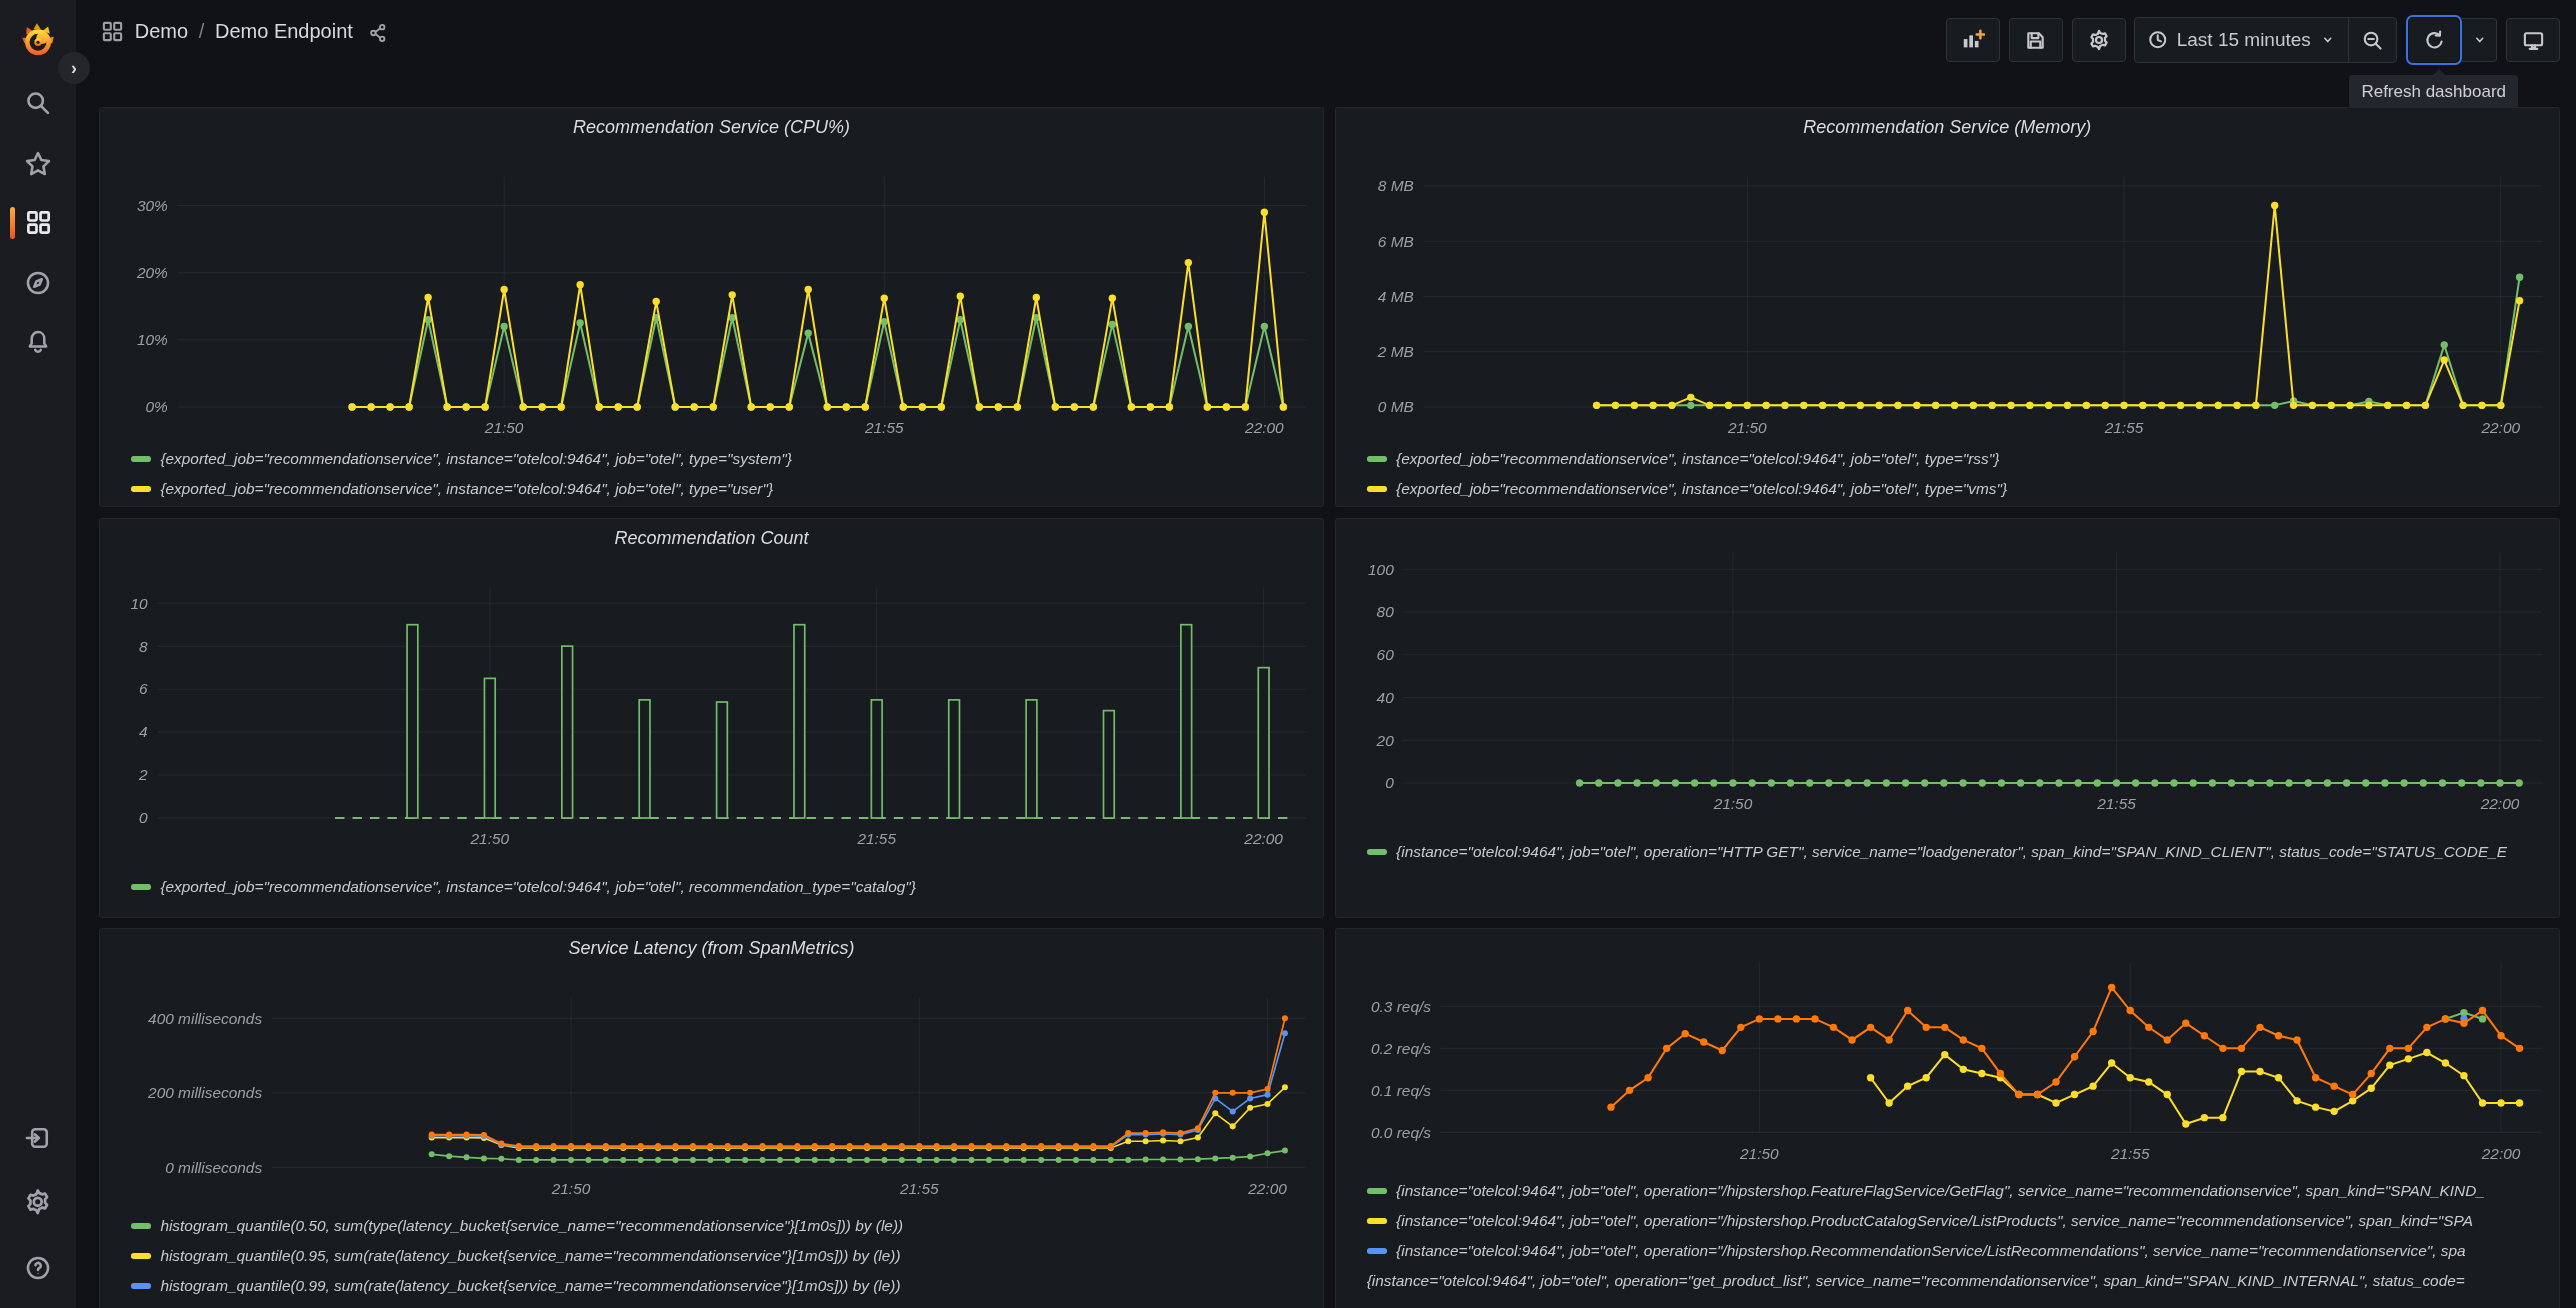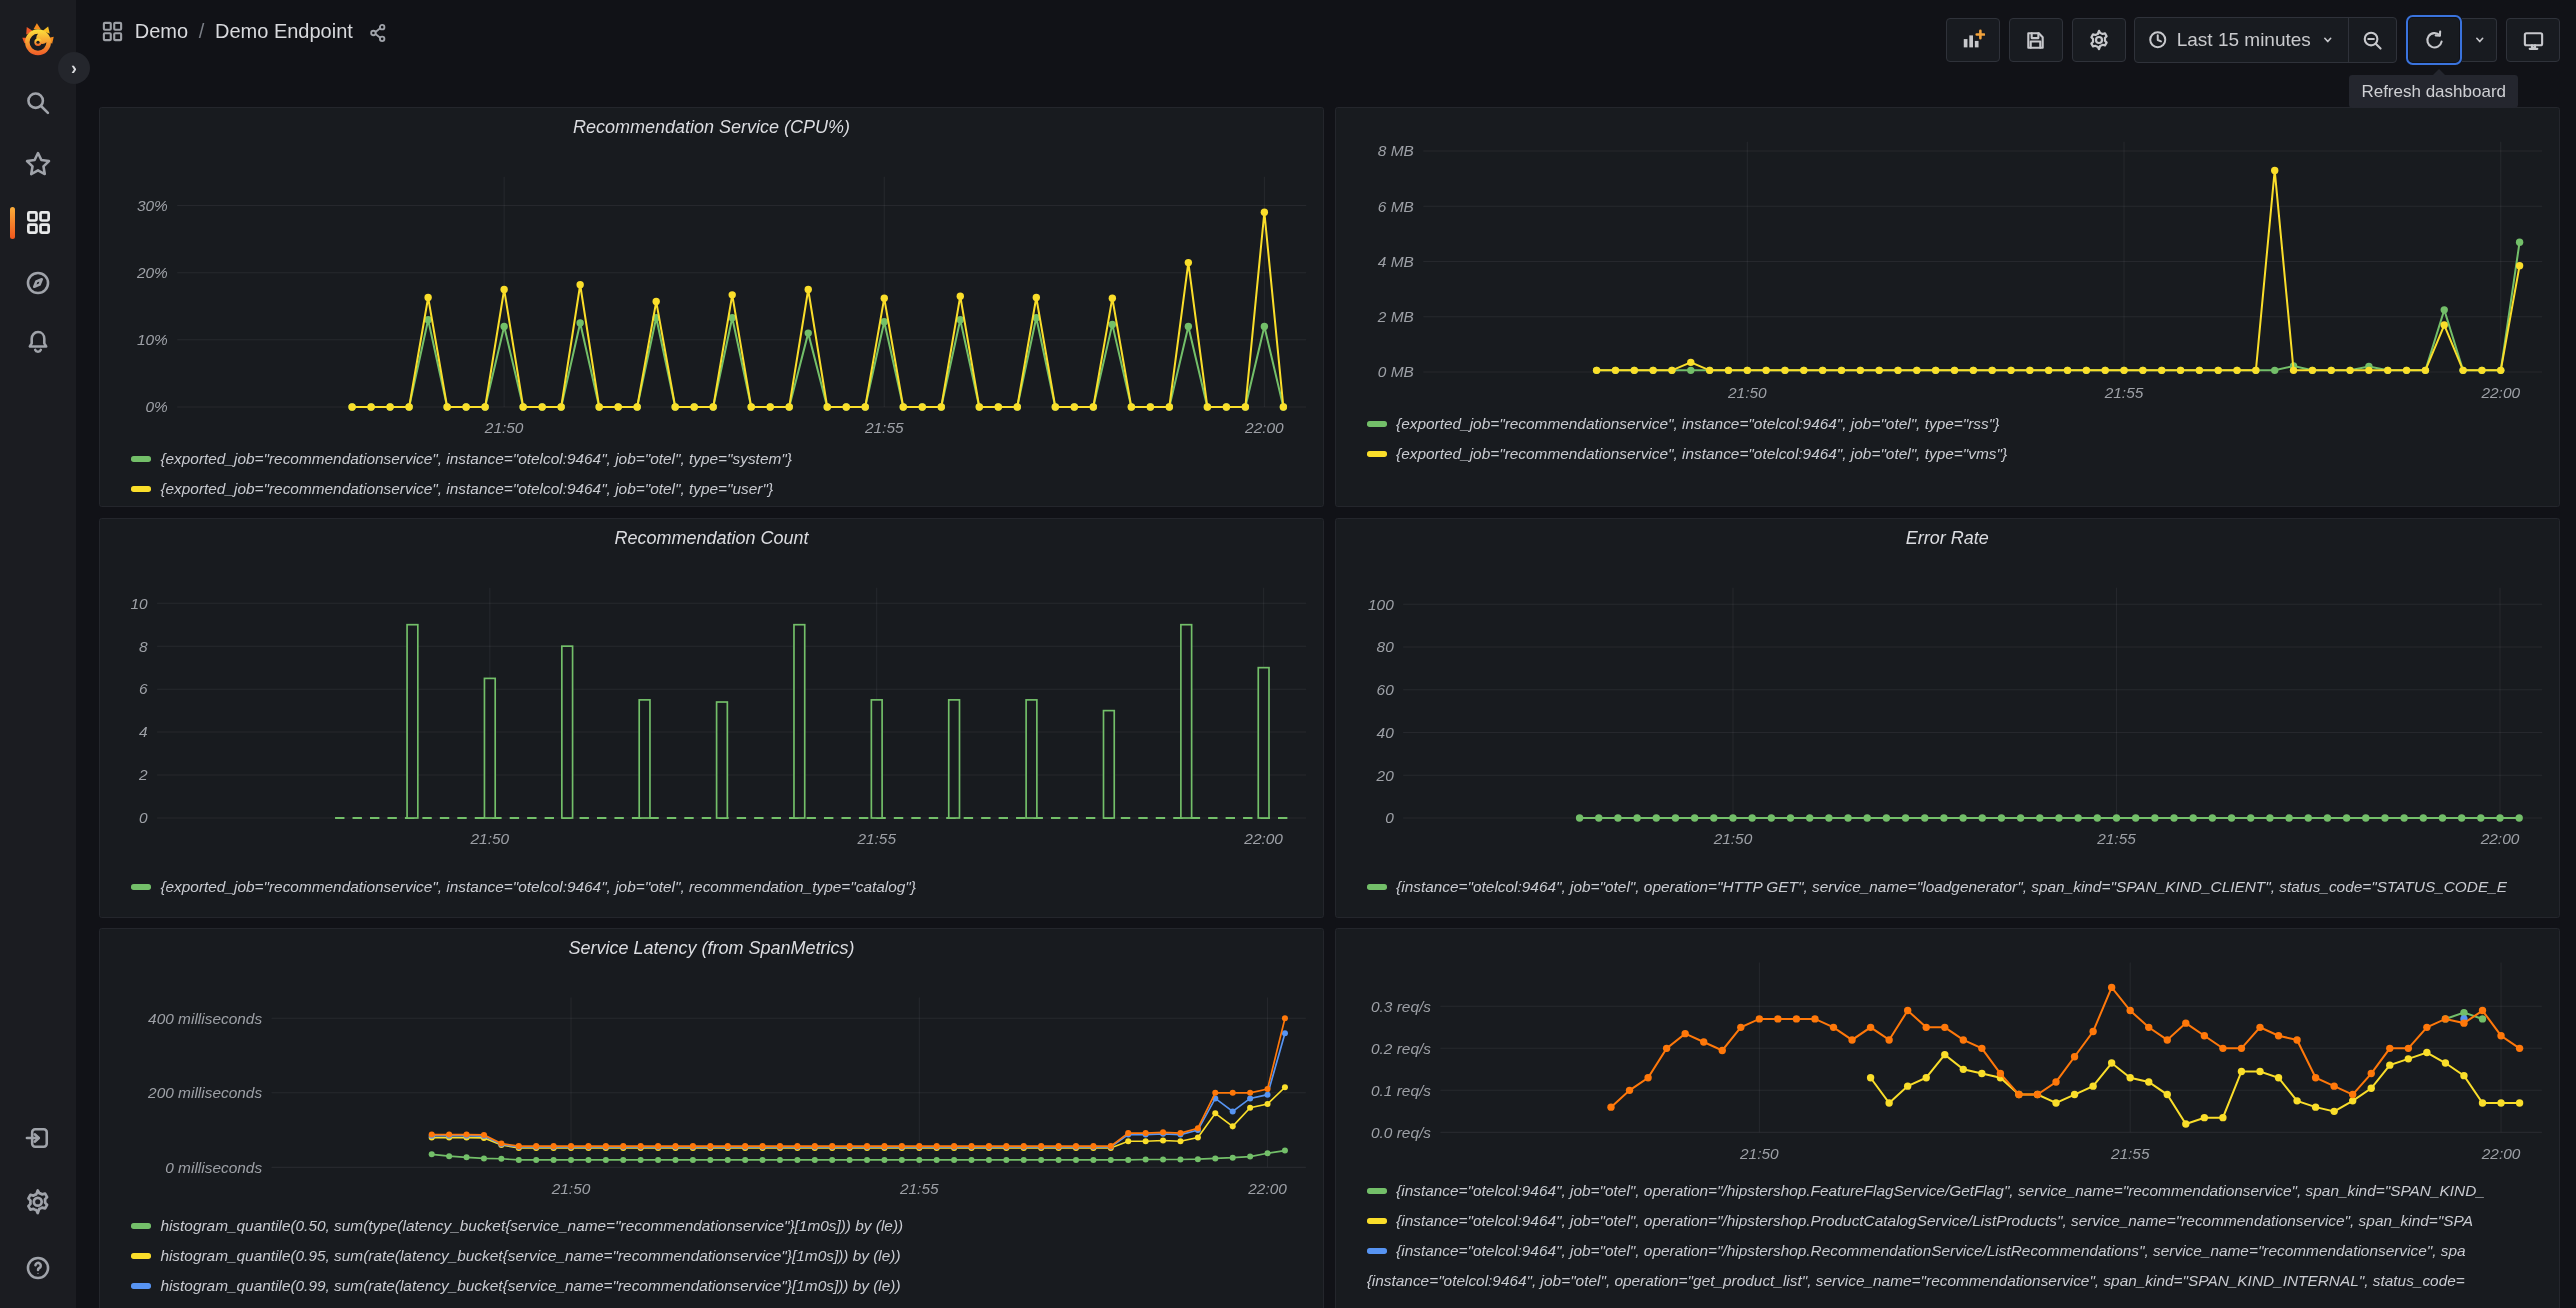--- a/index.html
+++ b/index.html
@@ -356,6 +356,7 @@
       </div>
     </article>
     <article class="panel">
+      <h2 class="panel-title">Recommendation Service (Memory)</h2>
       <svg width="1225" height="301" viewBox="0 0 1824 448">
         <line x1="130" x2="1796" y1="393" y2="393" class="grid"></line>
         <text x="116" y="401" class="tick" text-anchor="end">0 MB</text>

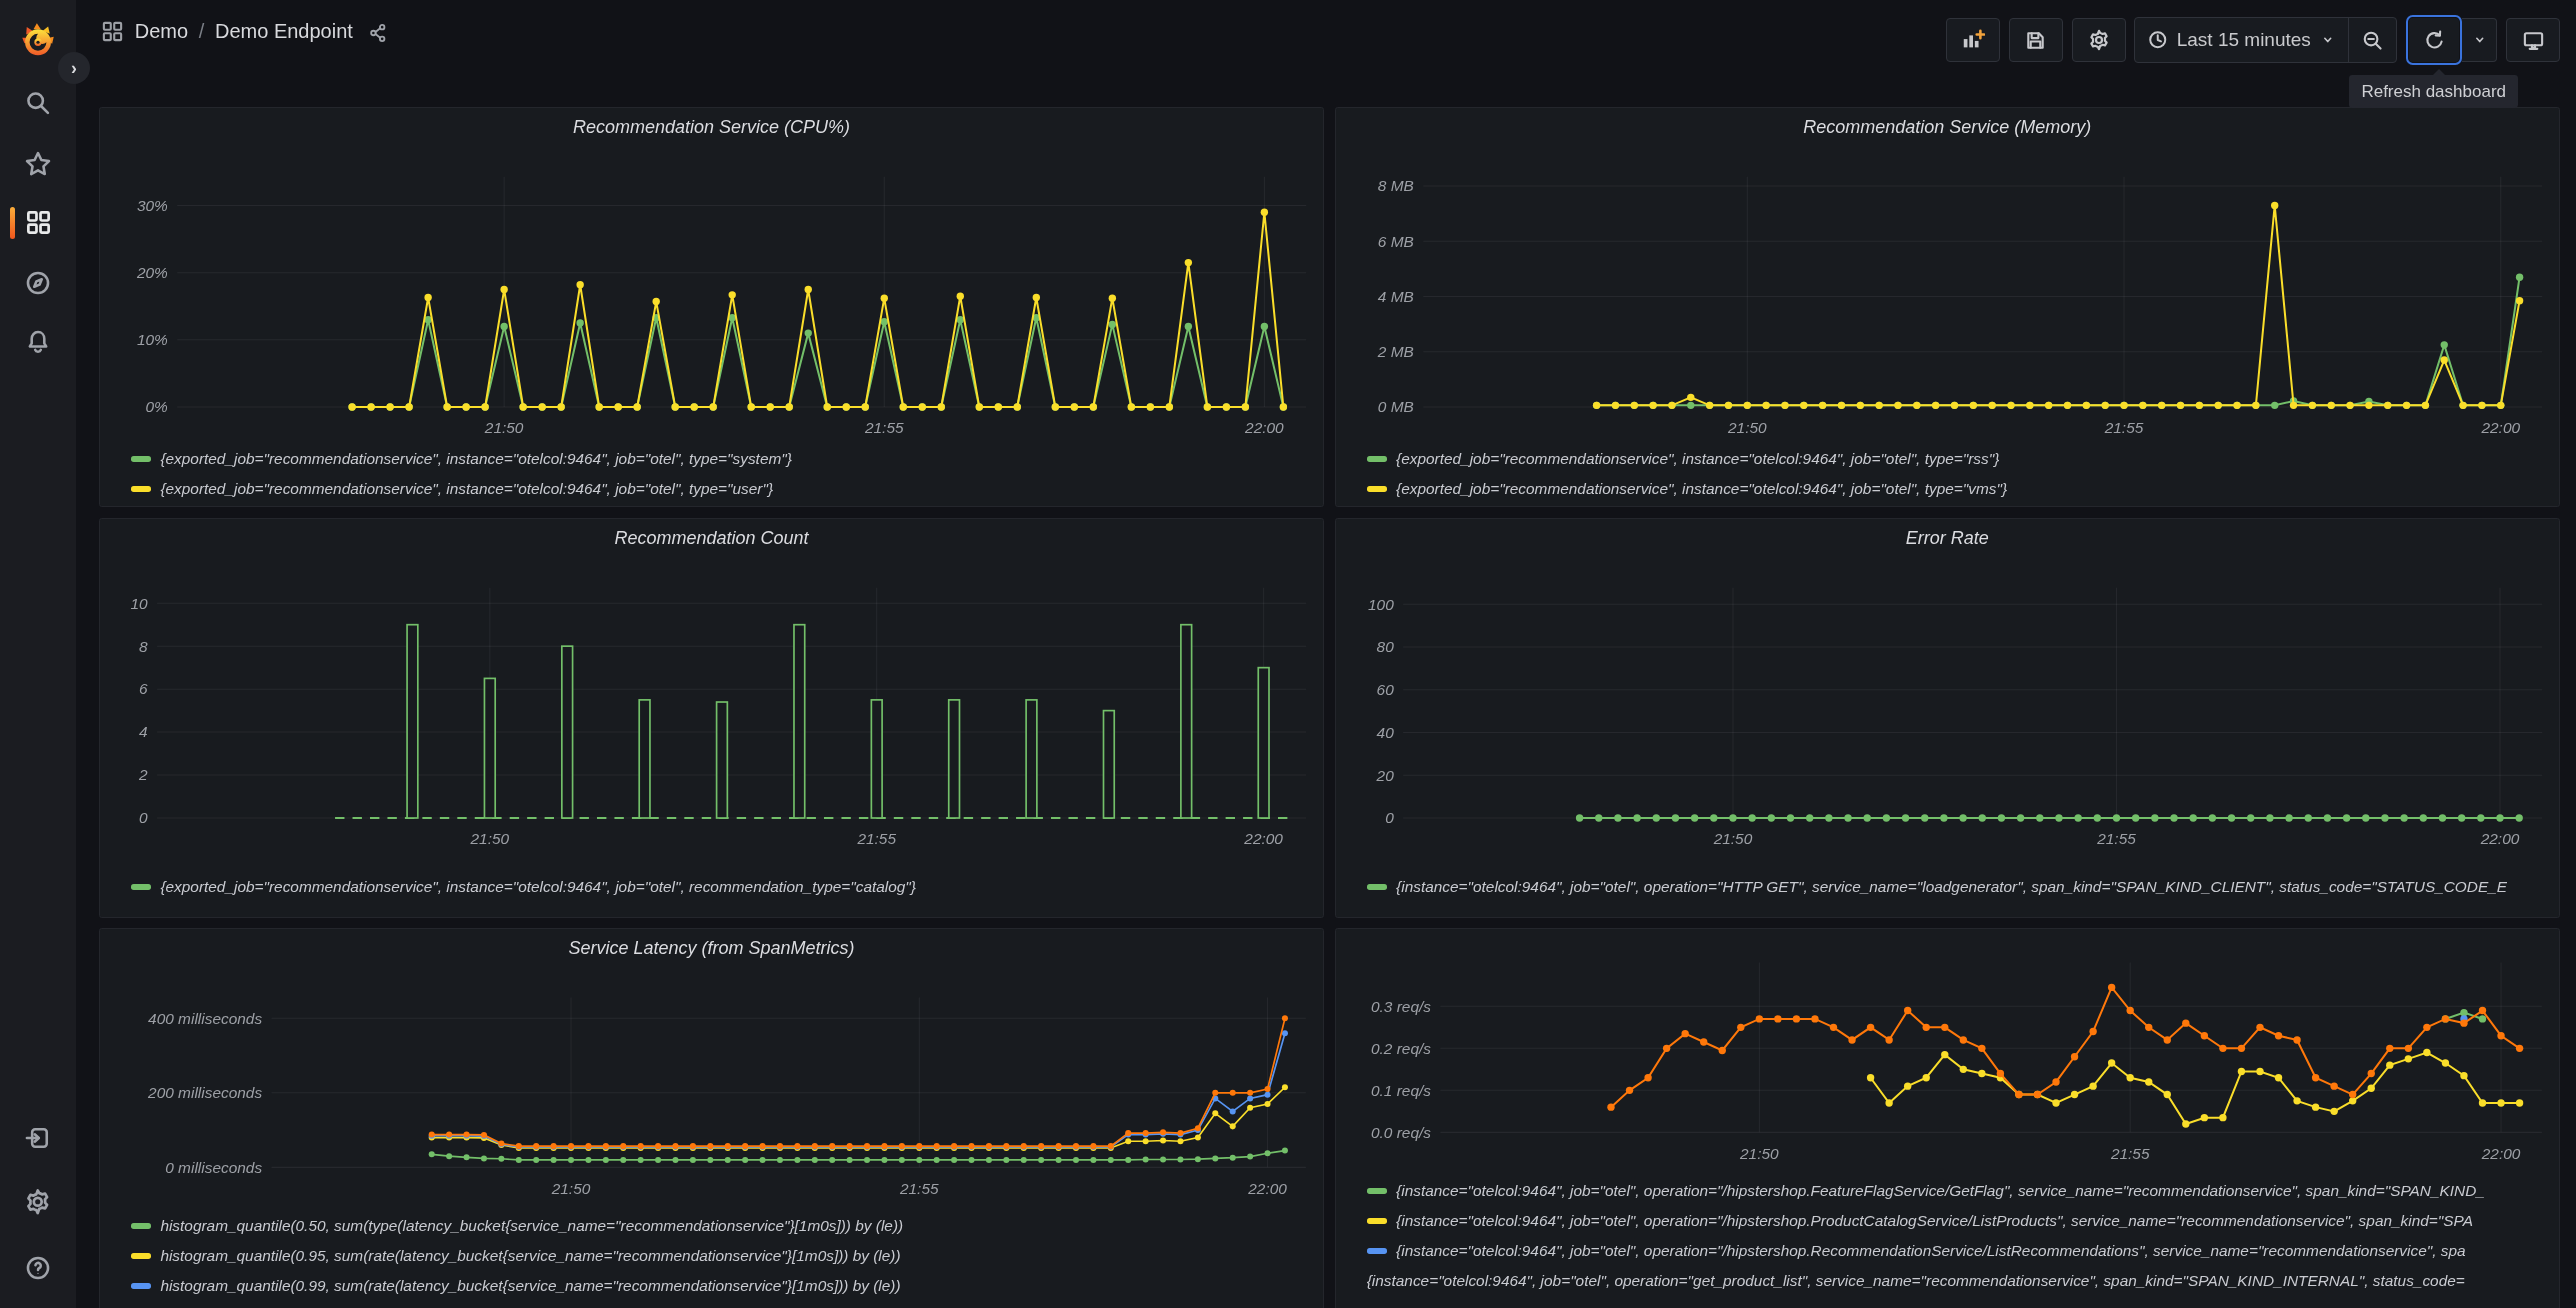--- a/index.html
+++ b/index.html
@@ -531,7 +531,6 @@
       </div>
     </article>
     <article class="panel">
-      <h2 class="panel-title">Error Rate</h2>
       <svg width="1225" height="301" viewBox="0 0 1824 448">
         <line x1="100" x2="1796" y1="393" y2="393" class="grid"></line>
         <text x="86" y="401" class="tick" text-anchor="end">0</text>

